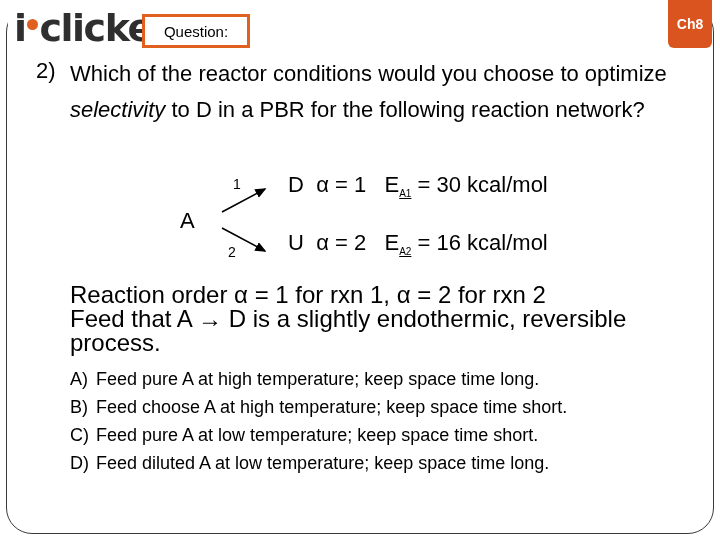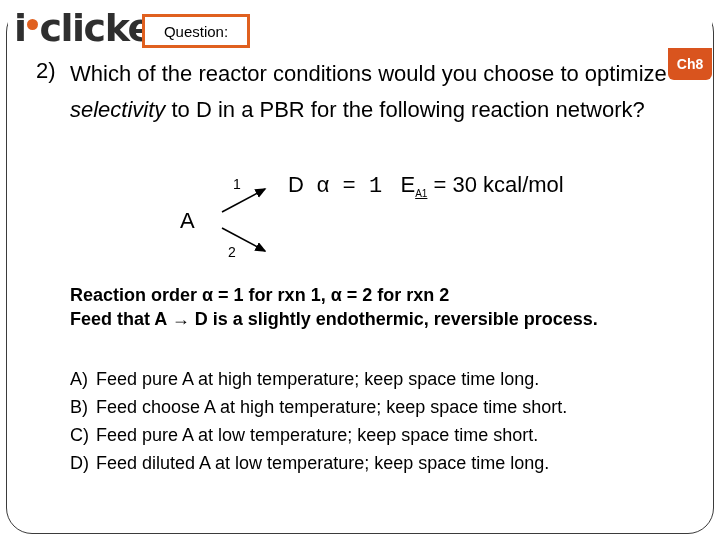--- a/index.html
+++ b/index.html
@@ -89,7 +89,7 @@
     right: 8px;
     top: 0px;
     width: 44px;
-    height: 32px;
+    height: 48px;
     background: #d9541e;
     border-bottom-left-radius: 6px;
     border-bottom-right-radius: 6px;
@@ -99,7 +99,6 @@
     color: #ffffff;
     font-size: 14px;
     font-weight: bold;
-    margin-top: 48px;
   }
   
   .q-number {

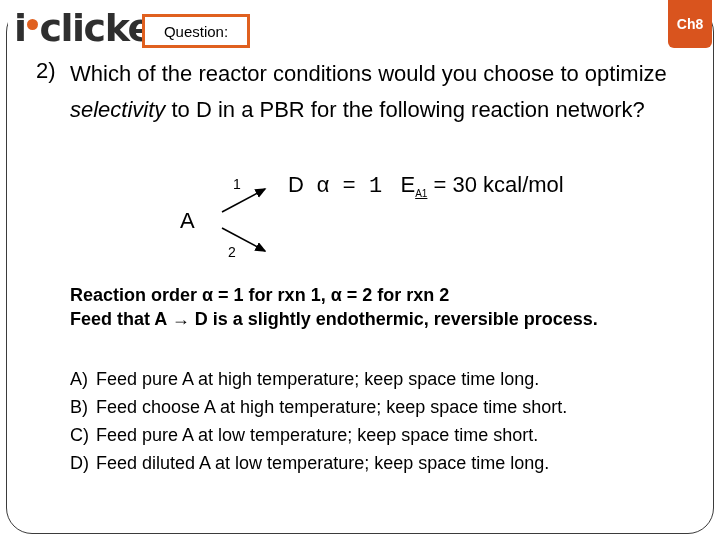--- a/index.html
+++ b/index.html
@@ -169,7 +169,7 @@
     vertical-align: sub;
     text-decoration: underline;
   }
-  .alpha { font-family: Liberation Mono, monospace; }
+  .alpha { font-family: Liberation Sans, sans-serif; }
 
   
   .notes {

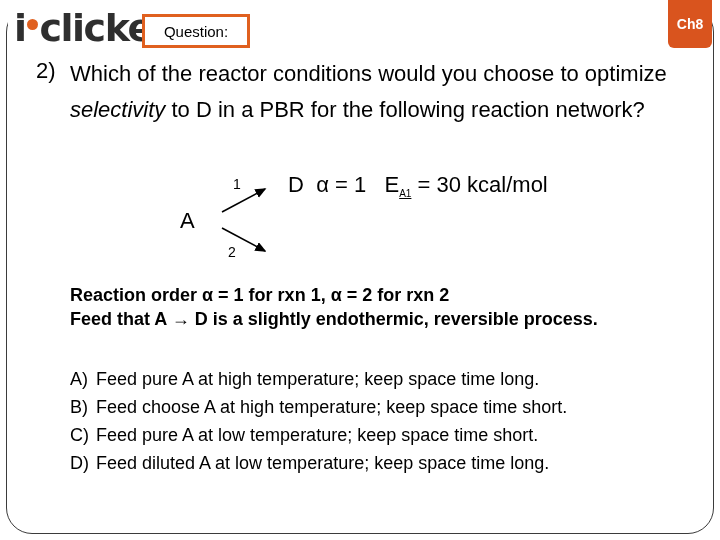--- a/index.html
+++ b/index.html
@@ -252,6 +252,11 @@
       <span>E</span><span class="sub">A1</span><span> = 30 kcal/mol</span>
     </div>
 
+    <div class="row-bot">
+      <span>U</span>&nbsp;
+      <span class="alpha">α = 2</span>&nbsp;&nbsp;
+      <span>E</span><span class="sub">A2</span><span> = 16 kcal/mol</span>
+    </div>
   </div>
 
   <div class="notes">

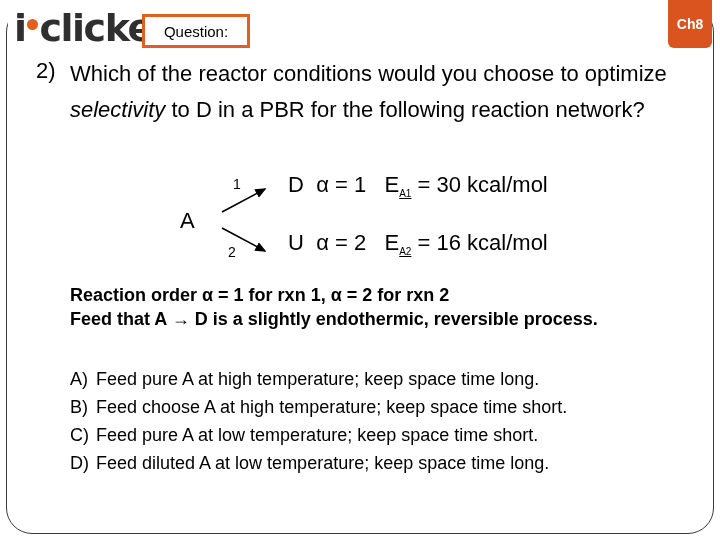--- a/index.html
+++ b/index.html
@@ -177,9 +177,8 @@
     left: 70px;
     top: 283px;
     width: 620px;
-    font-size: 18px;
+    font-size: 24px;
     line-height: 24px;
-    font-weight: bold;
   }
 
   

